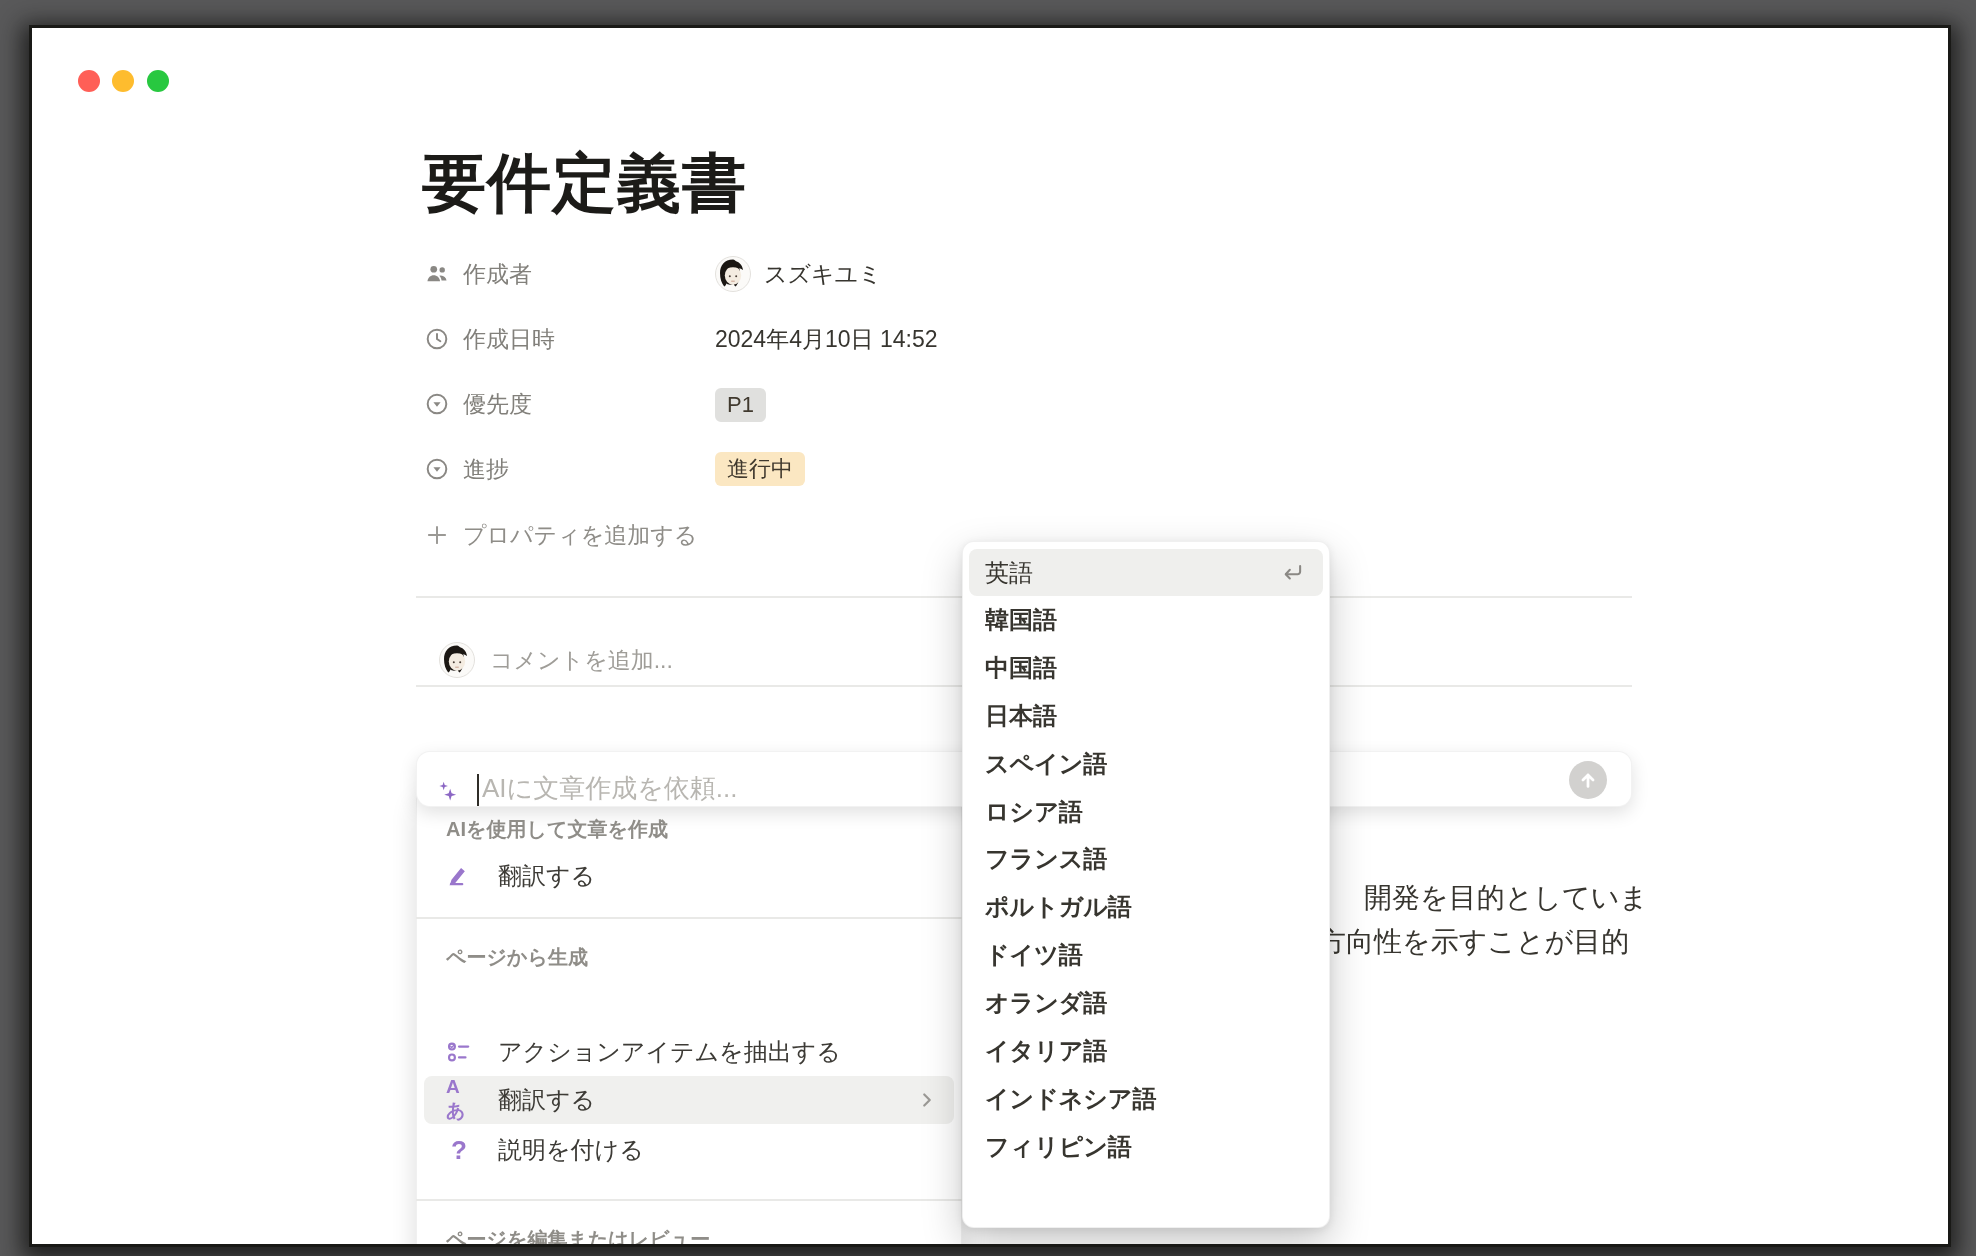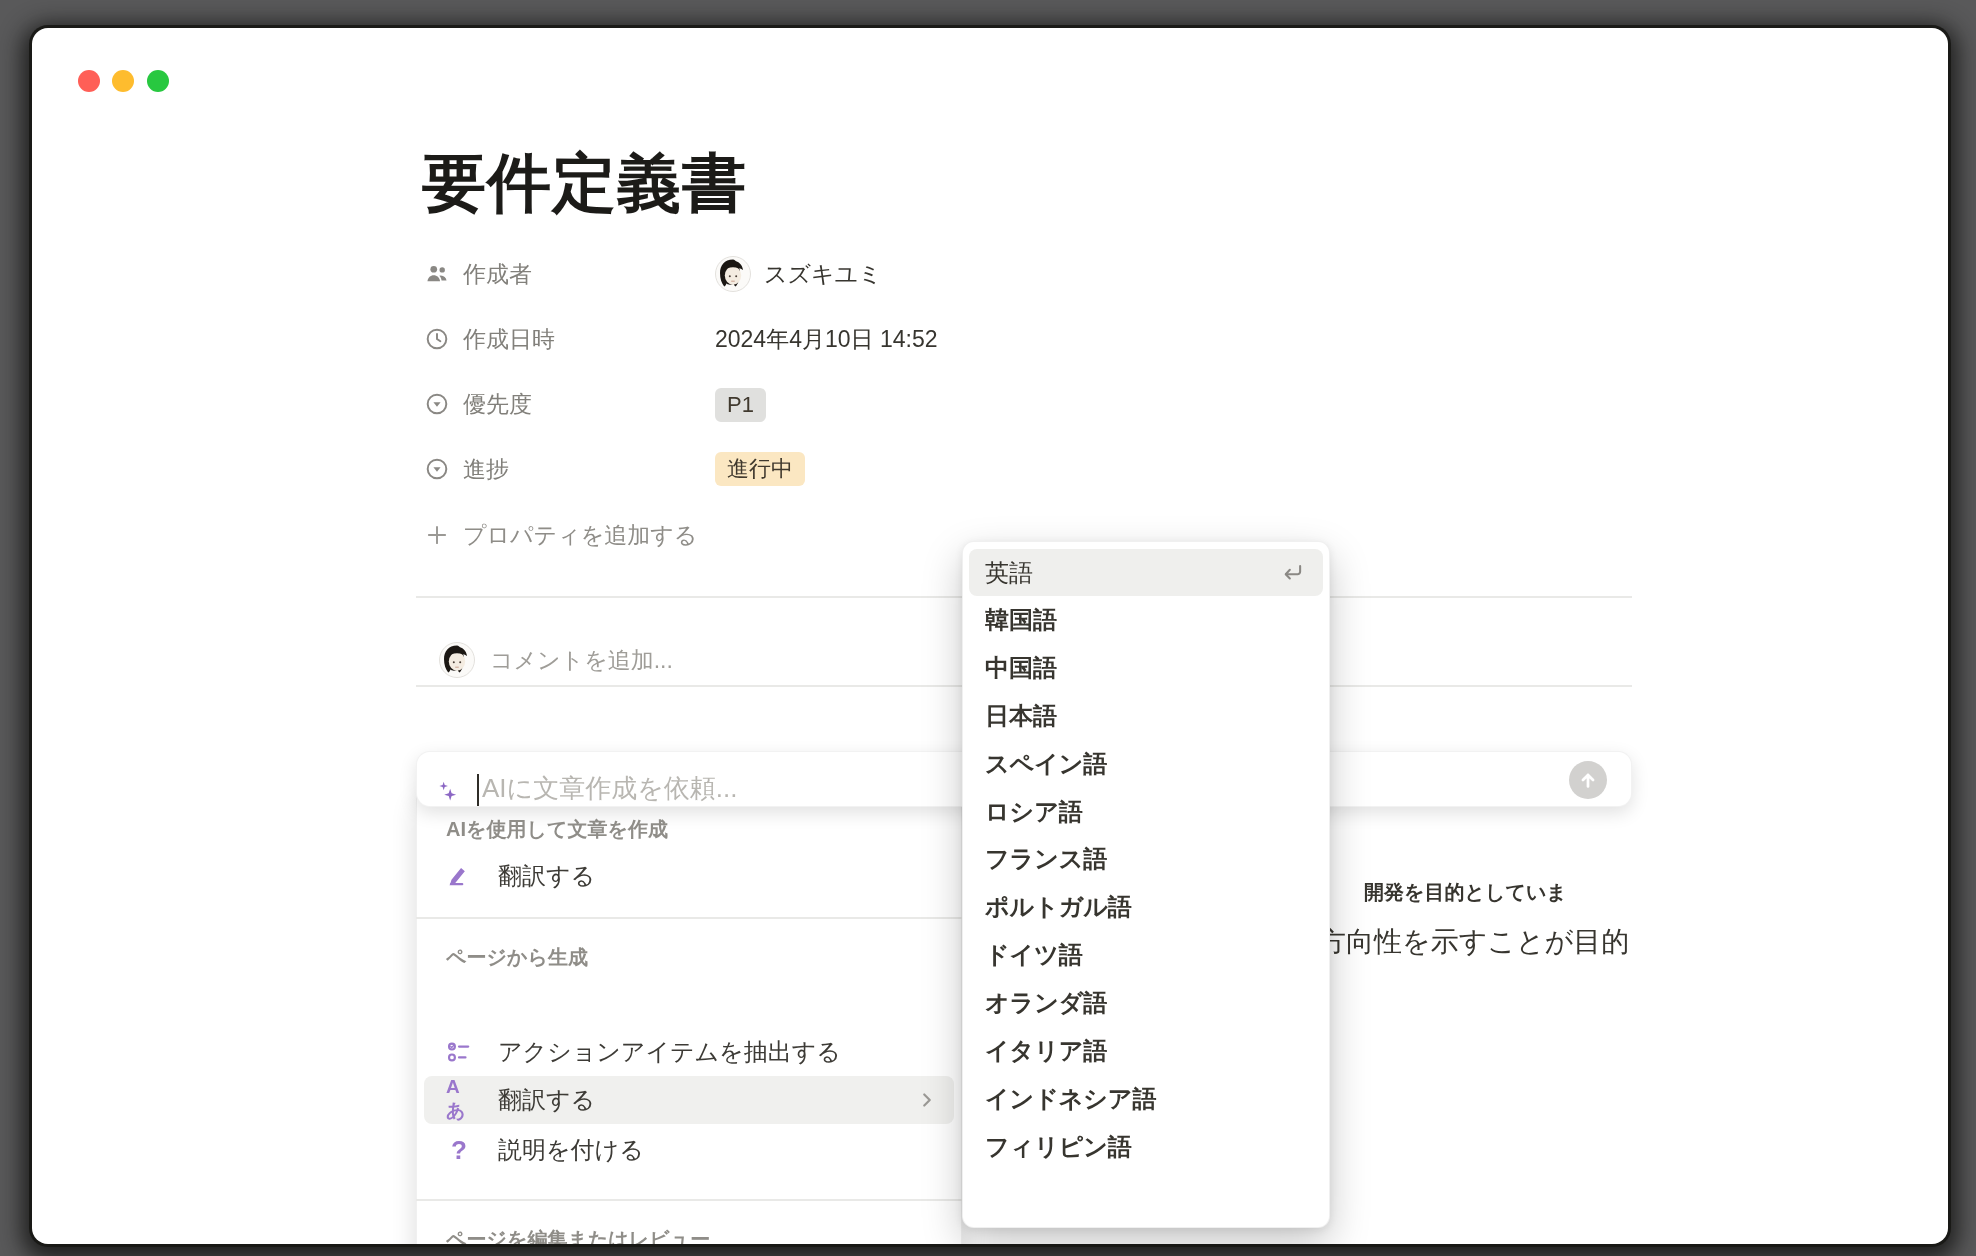--- a/index.html
+++ b/index.html
@@ -6,7 +6,7 @@
   *{box-sizing:border-box;font-family:"Liberation Sans","DejaVu Sans",sans-serif;}
   #stage{position:relative;width:1976px;height:1256px;background:#59595a;overflow:hidden;}
   #window{position:absolute;left:32px;top:28px;width:1916px;height:1216px;background:#ffffff;
-    border-radius:16px;overflow:hidden;
+    border-radius:0;overflow:hidden;
     box-shadow:0 0 0 3px rgba(24,24,21,.92),0 6px 22px 10px rgba(16,16,14,.78);}
   .tl{position:absolute;width:22px;height:22px;border-radius:50%;top:42px;}
   .abs{position:absolute;}

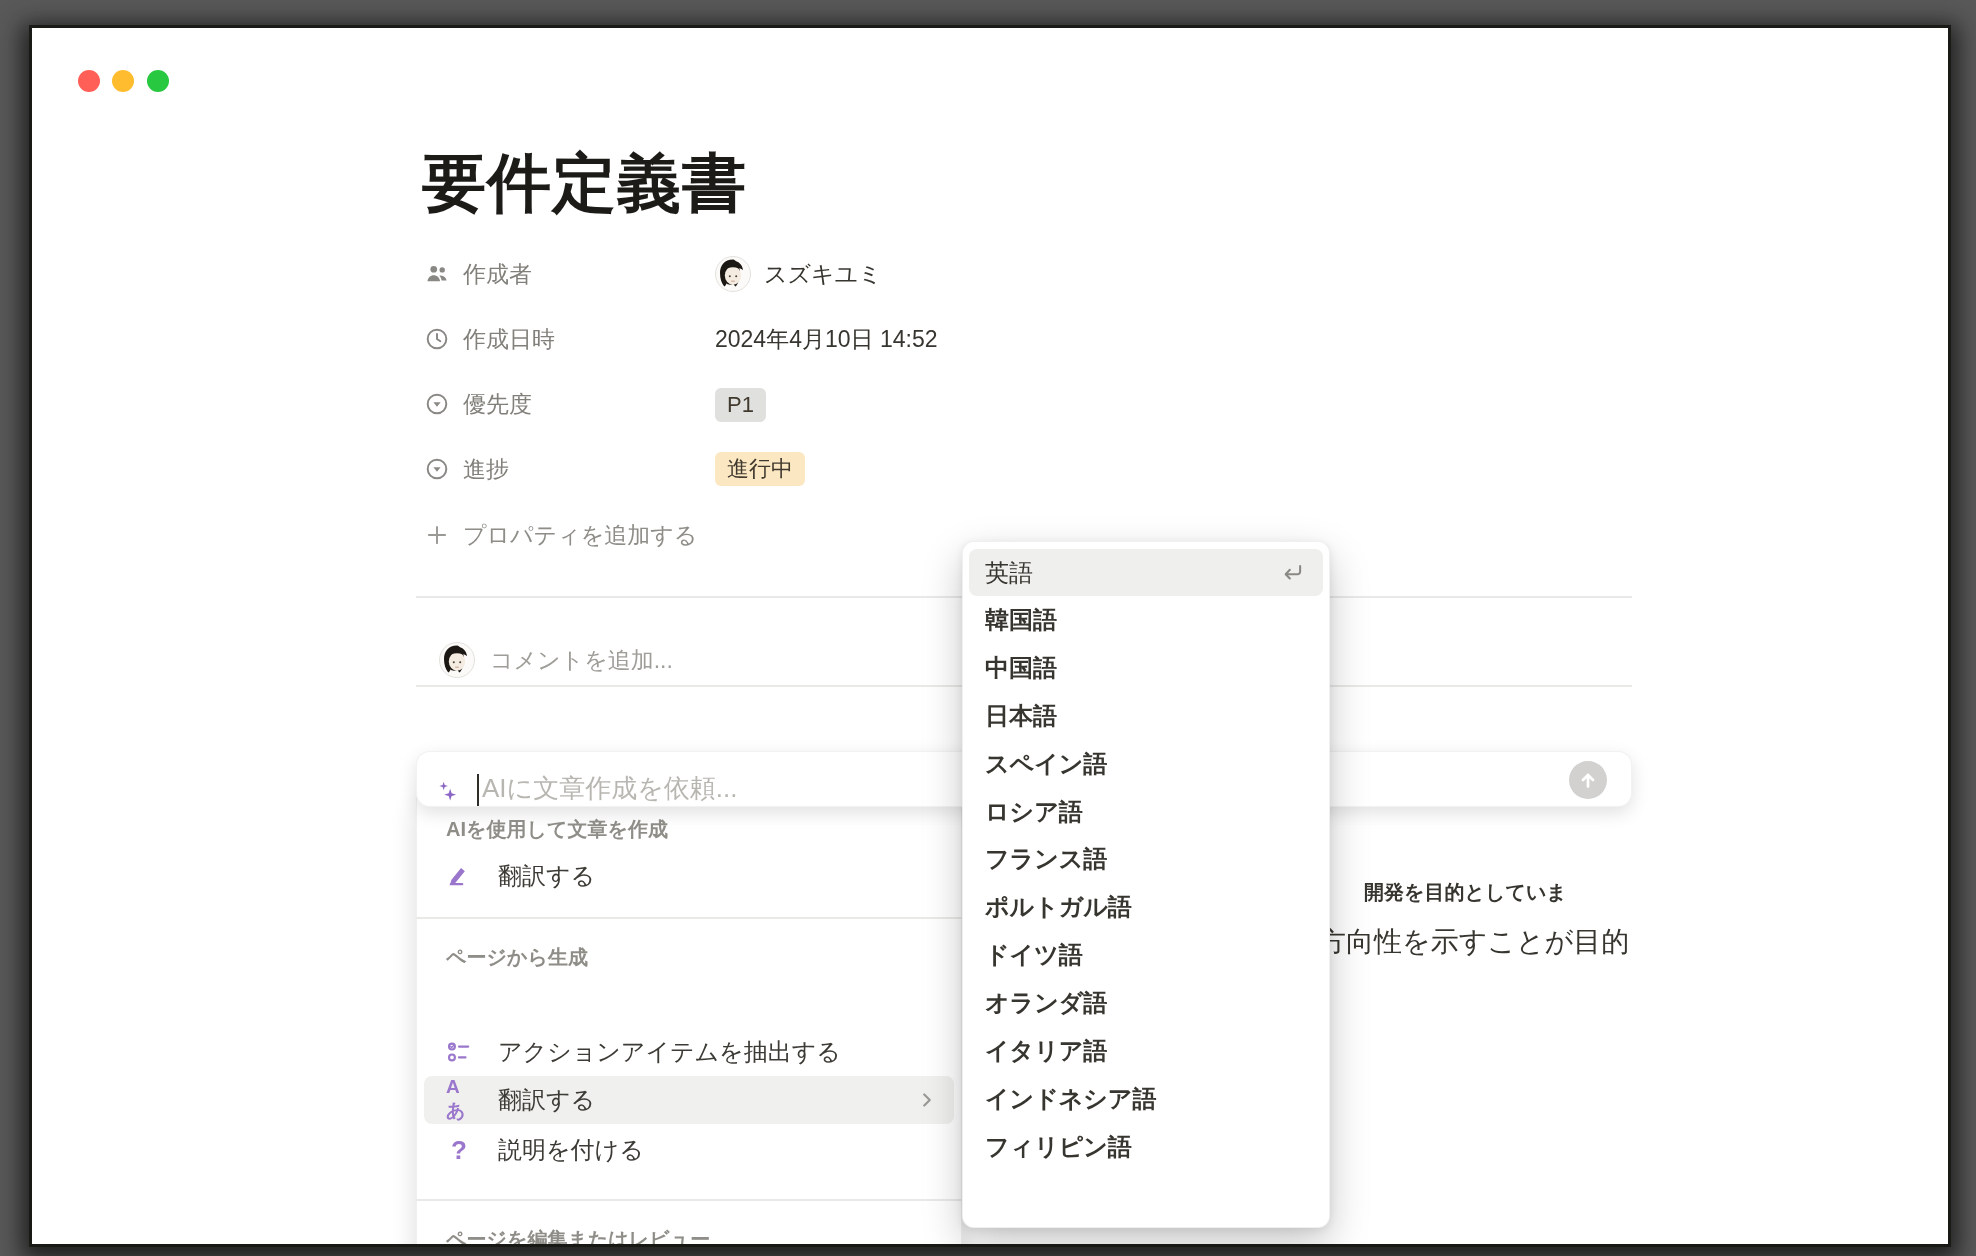--- a/index.html
+++ b/index.html
@@ -127,7 +127,7 @@
 
     <div class="hline" style="left:384px;top:657px;width:1216px;"></div>
 
-    <div class="abs dark" style="left:1332px;top:851px;font-size:20px;white-space:nowrap;font-weight:bold;">開発を目的としていま</div>
+    <div class="abs dark" style="left:1332px;top:851px;font-size:28px;white-space:nowrap;">開発を目的としていま</div>
     <div class="abs dark" style="left:1286px;top:895px;font-size:28px;white-space:nowrap;">方向性を示すことが目的</div>
 
     <div class="abs" style="left:384px;top:723px;width:1216px;height:56px;background:#fff;border-radius:14px;

